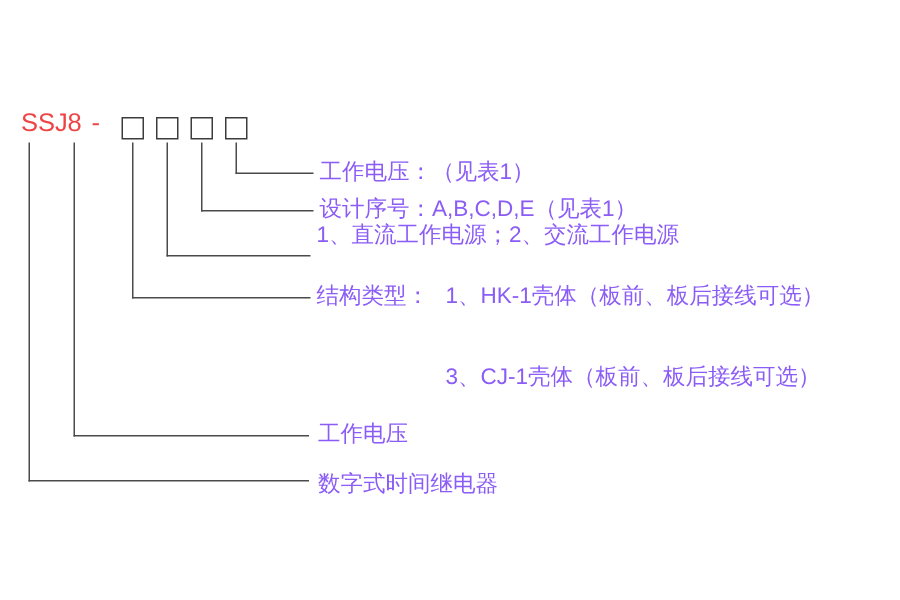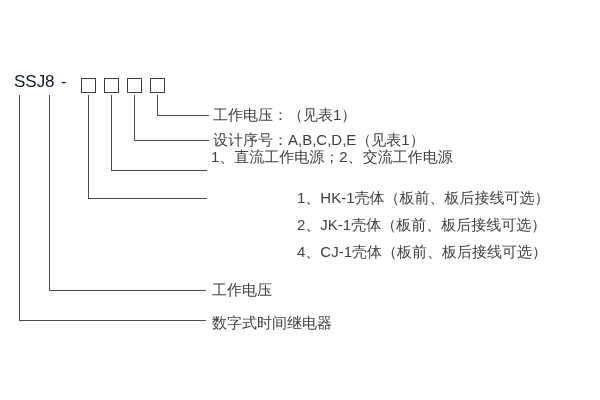--- a/index.html
+++ b/index.html
@@ -20,7 +20,7 @@
   .code-char {
     position: absolute;
     font-size: 17px;
-    color: #0f172a;
+    color: #ef4444;
     line-height: 20px;
     white-space: nowrap;
   }

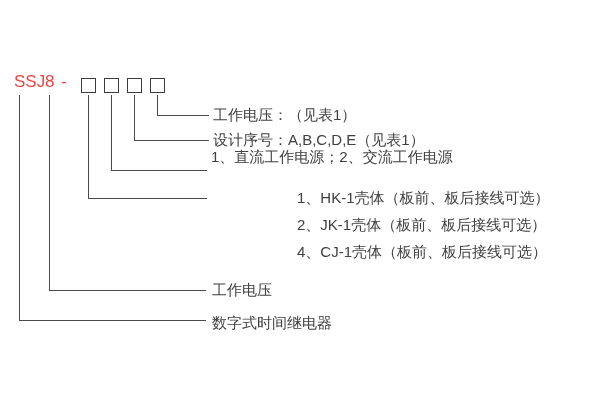--- a/index.html
+++ b/index.html
@@ -40,7 +40,7 @@
     position: absolute;
     font-size: 15px;
     line-height: 18px;
-    color: #404040;
+    color: #8b5cf6;
     white-space: nowrap;
   }
 </style>

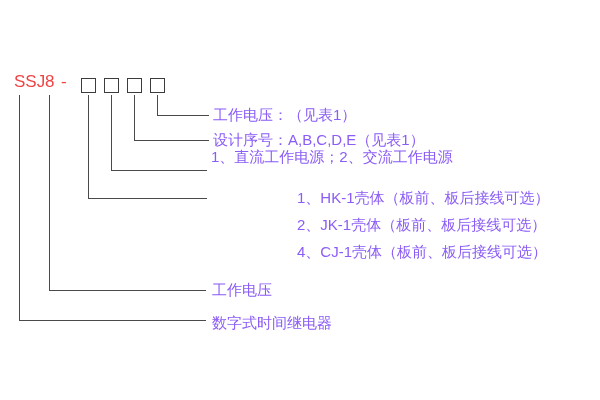--- a/index.html
+++ b/index.html
@@ -71,6 +71,7 @@
 
   <span class="label" style="left:211px; top:148px;">1、直流工作电源；2、交流工作电源</span>
 
+  <span class="label" style="left:211px; top:189px;">结构类型：</span>
   <span class="label" style="left:297px; top:189px;">1、HK-1壳体（板前、板后接线可选）</span>
   <span class="label" style="left:297px; top:216px;">2、JK-1壳体（板前、板后接线可选）</span>
   <span class="label" style="left:297px; top:243px;">4、CJ-1壳体（板前、板后接线可选）</span>

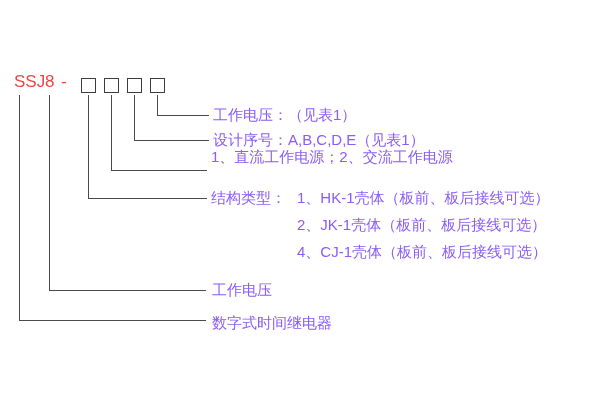--- a/index.html
+++ b/index.html
@@ -73,7 +73,6 @@
 
   <span class="label" style="left:211px; top:189px;">结构类型：</span>
   <span class="label" style="left:297px; top:189px;">1、HK-1壳体（板前、板后接线可选）</span>
-  <span class="label" style="left:297px; top:216px;">2、JK-1壳体（板前、板后接线可选）</span>
   <span class="label" style="left:297px; top:243px;">4、CJ-1壳体（板前、板后接线可选）</span>
 
   <span class="label" style="left:212px; top:281px;">工作电压</span>

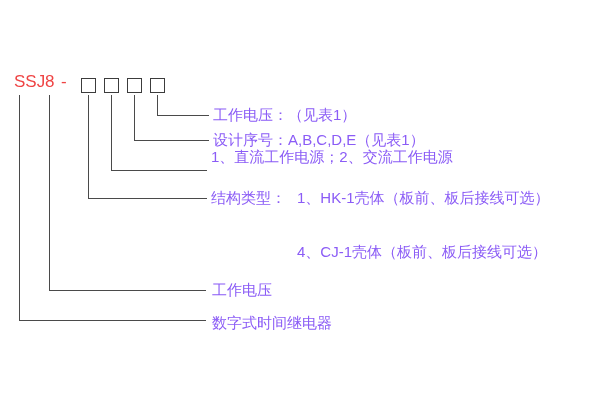--- a/index.html
+++ b/index.html
@@ -73,7 +73,7 @@
 
   <span class="label" style="left:211px; top:189px;">结构类型：</span>
   <span class="label" style="left:297px; top:189px;">1、HK-1壳体（板前、板后接线可选）</span>
-  <span class="label" style="left:297px; top:243px;">4、CJ-1壳体（板前、板后接线可选）</span>
+  <span class="label" style="left:297px; top:243px;">3、CJ-1壳体（板前、板后接线可选）</span>
 
   <span class="label" style="left:212px; top:281px;">工作电压</span>
 

